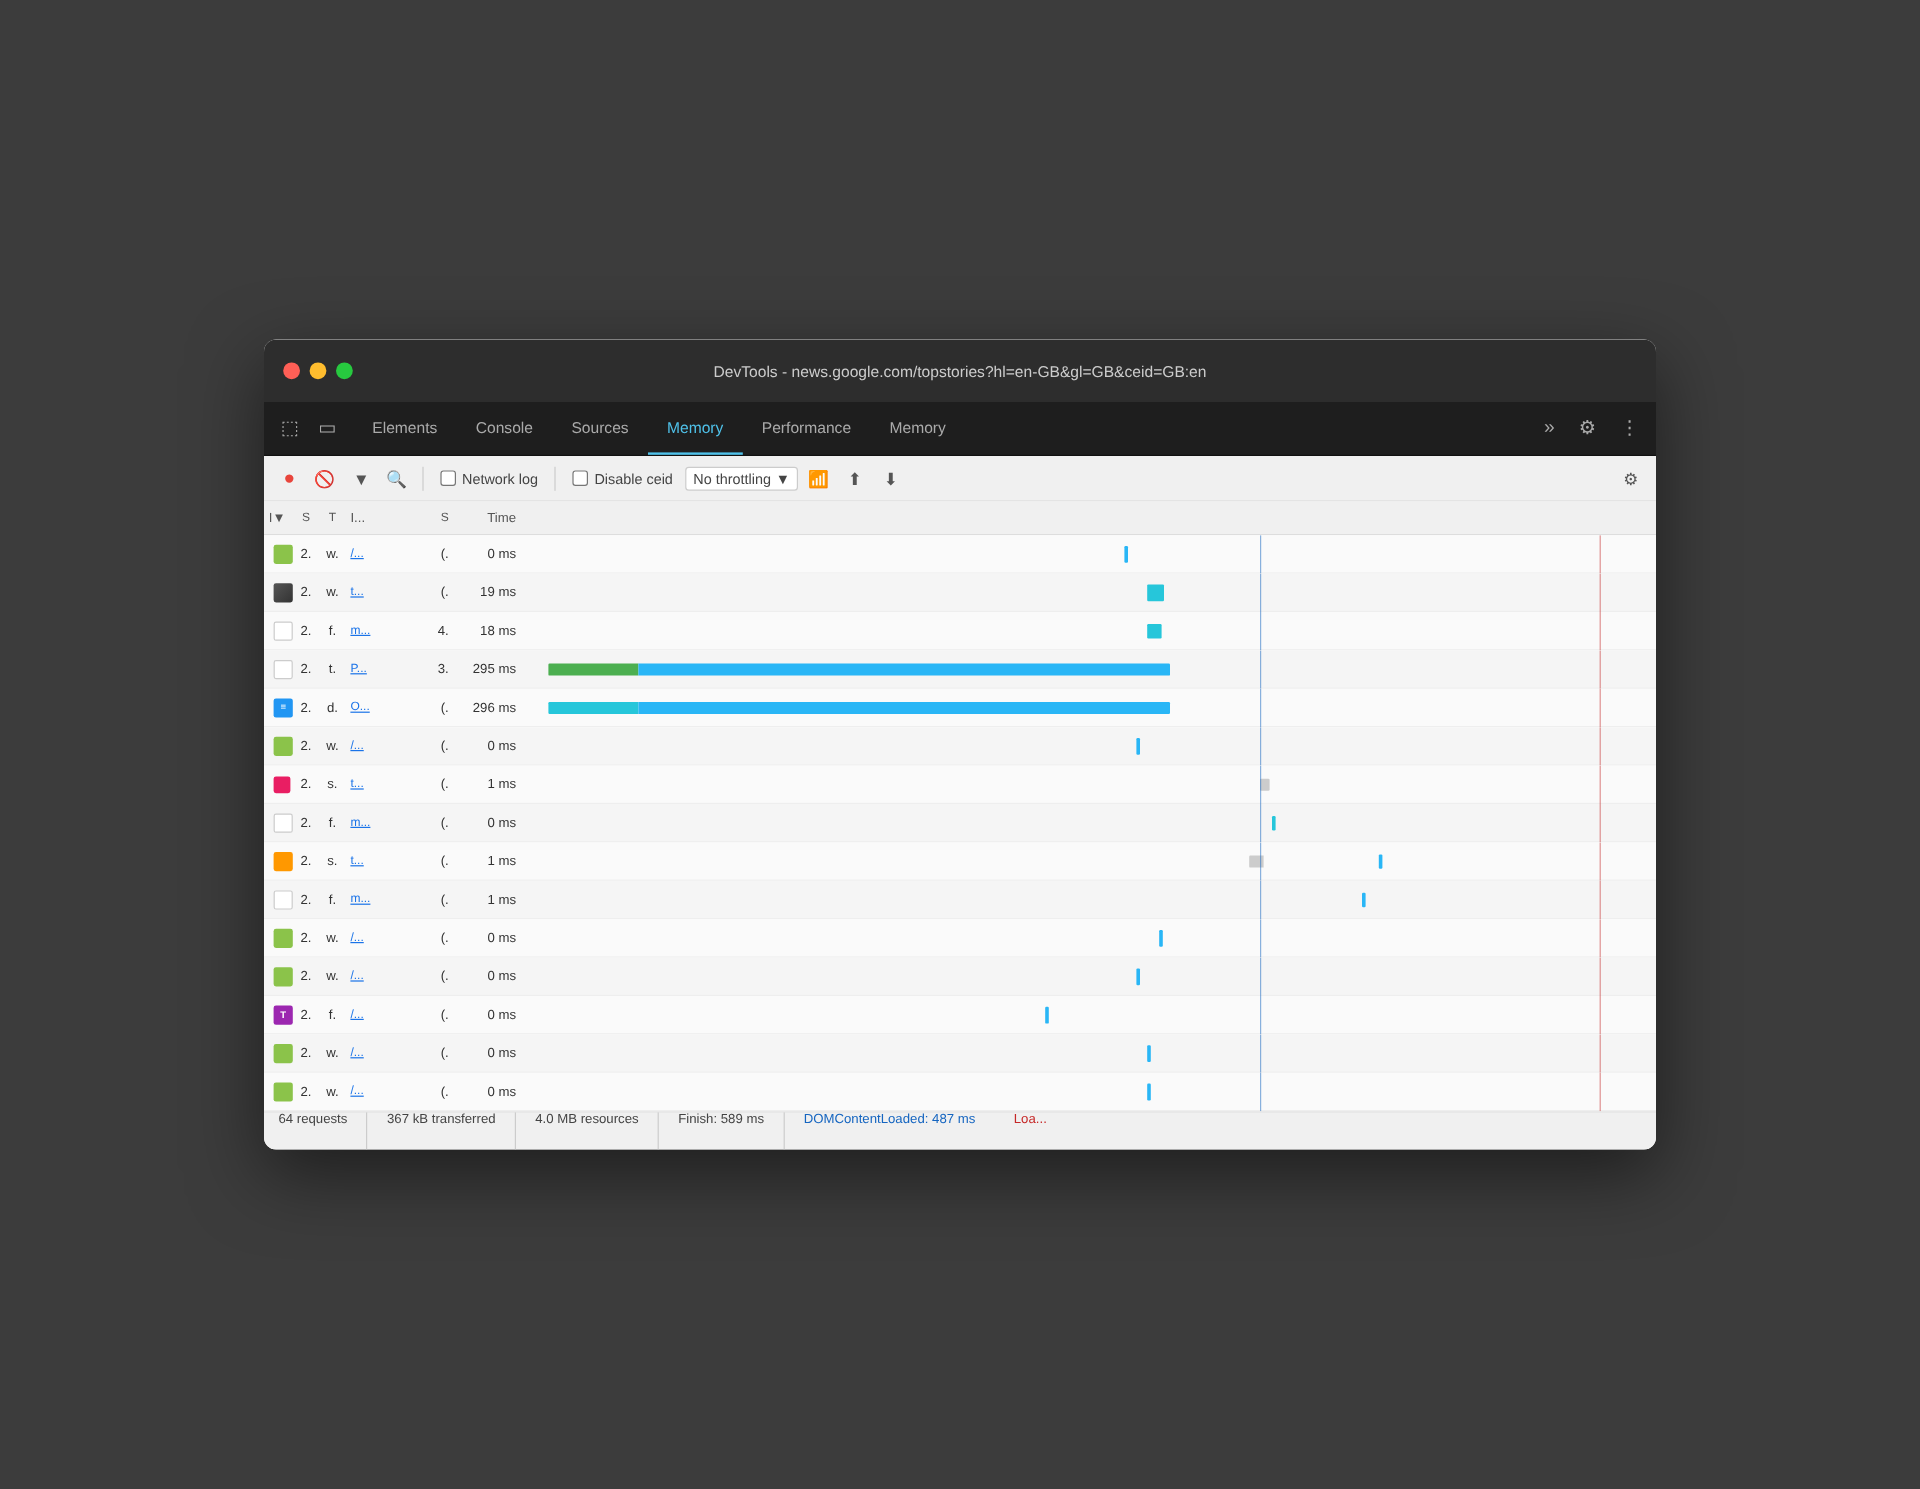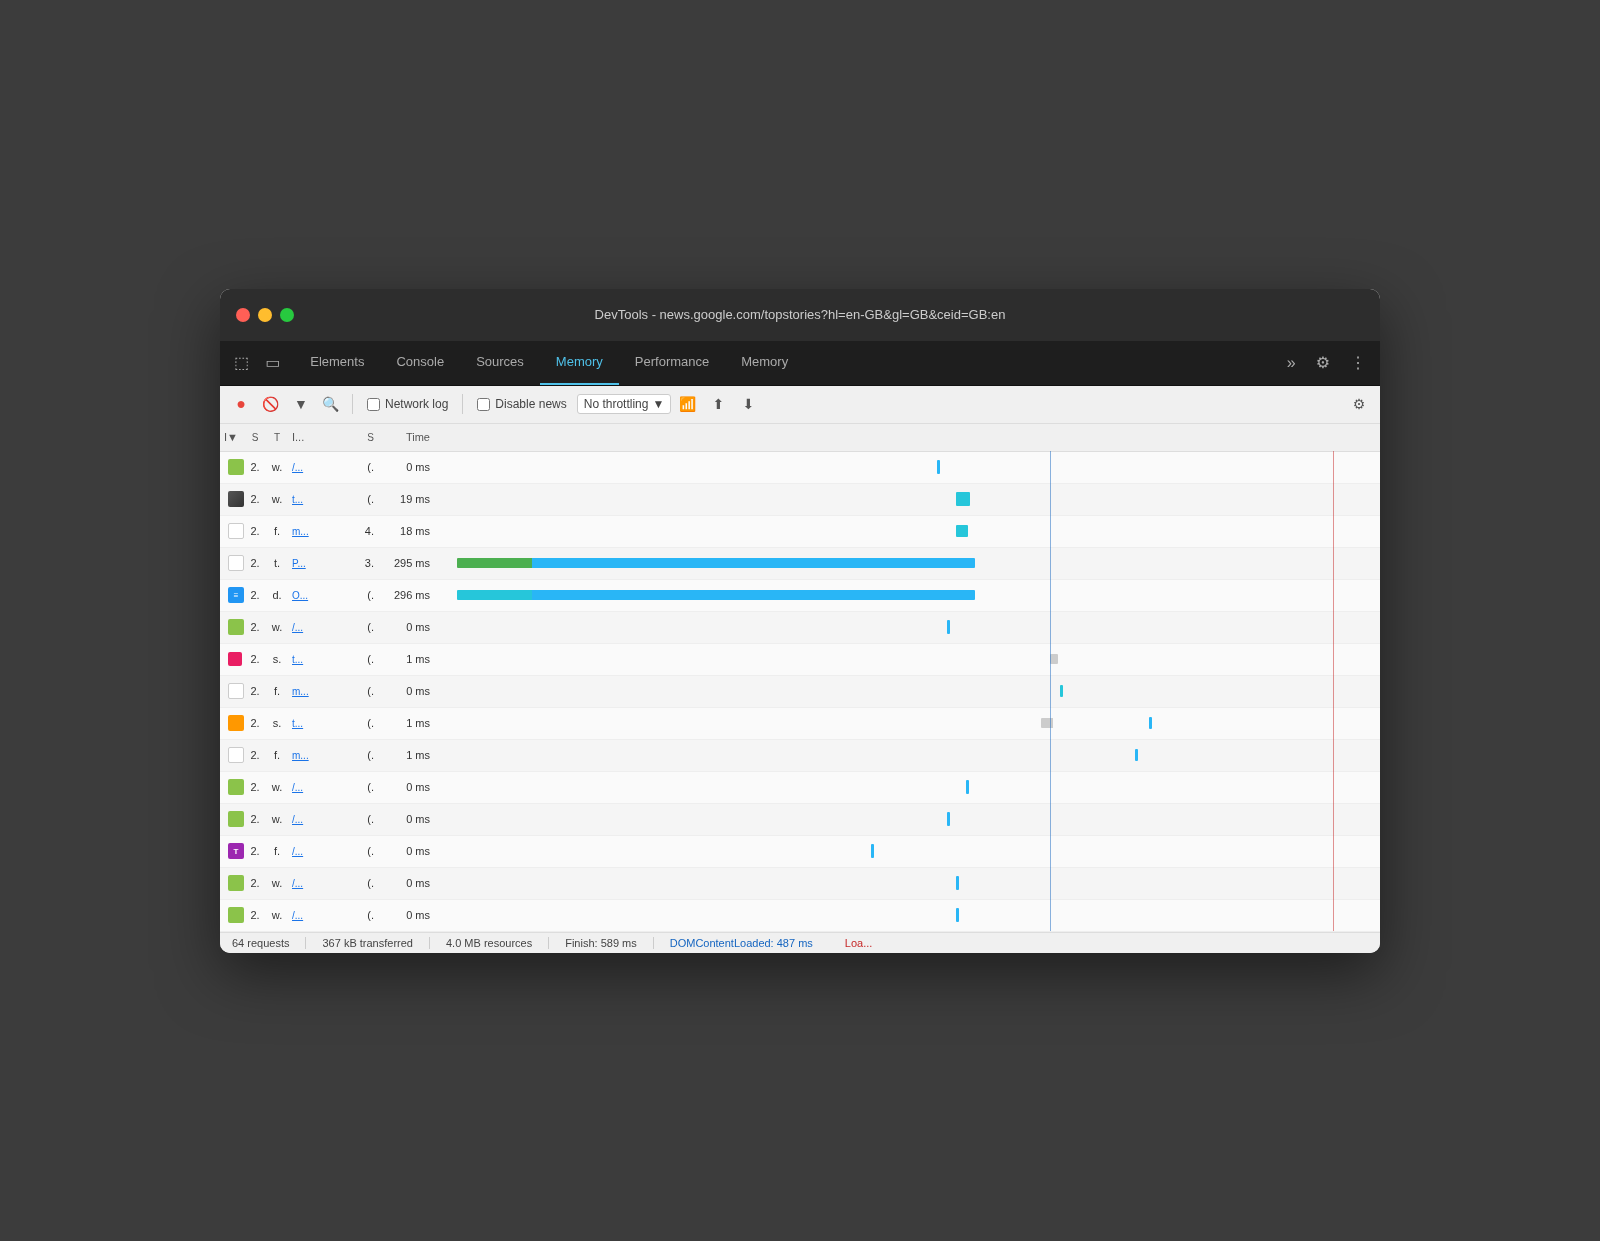--- a/index.html
+++ b/index.html
@@ -273,7 +273,7 @@
     <div class="toolbar-divider"></div>
     <label class="toolbar-checkbox">
       <input type="checkbox" style="">
-      <span>Disable news</span>
+      <span>Disable ceid</span>
     </label>
     <div class="throttle-select">
       <span>No throttling</span>

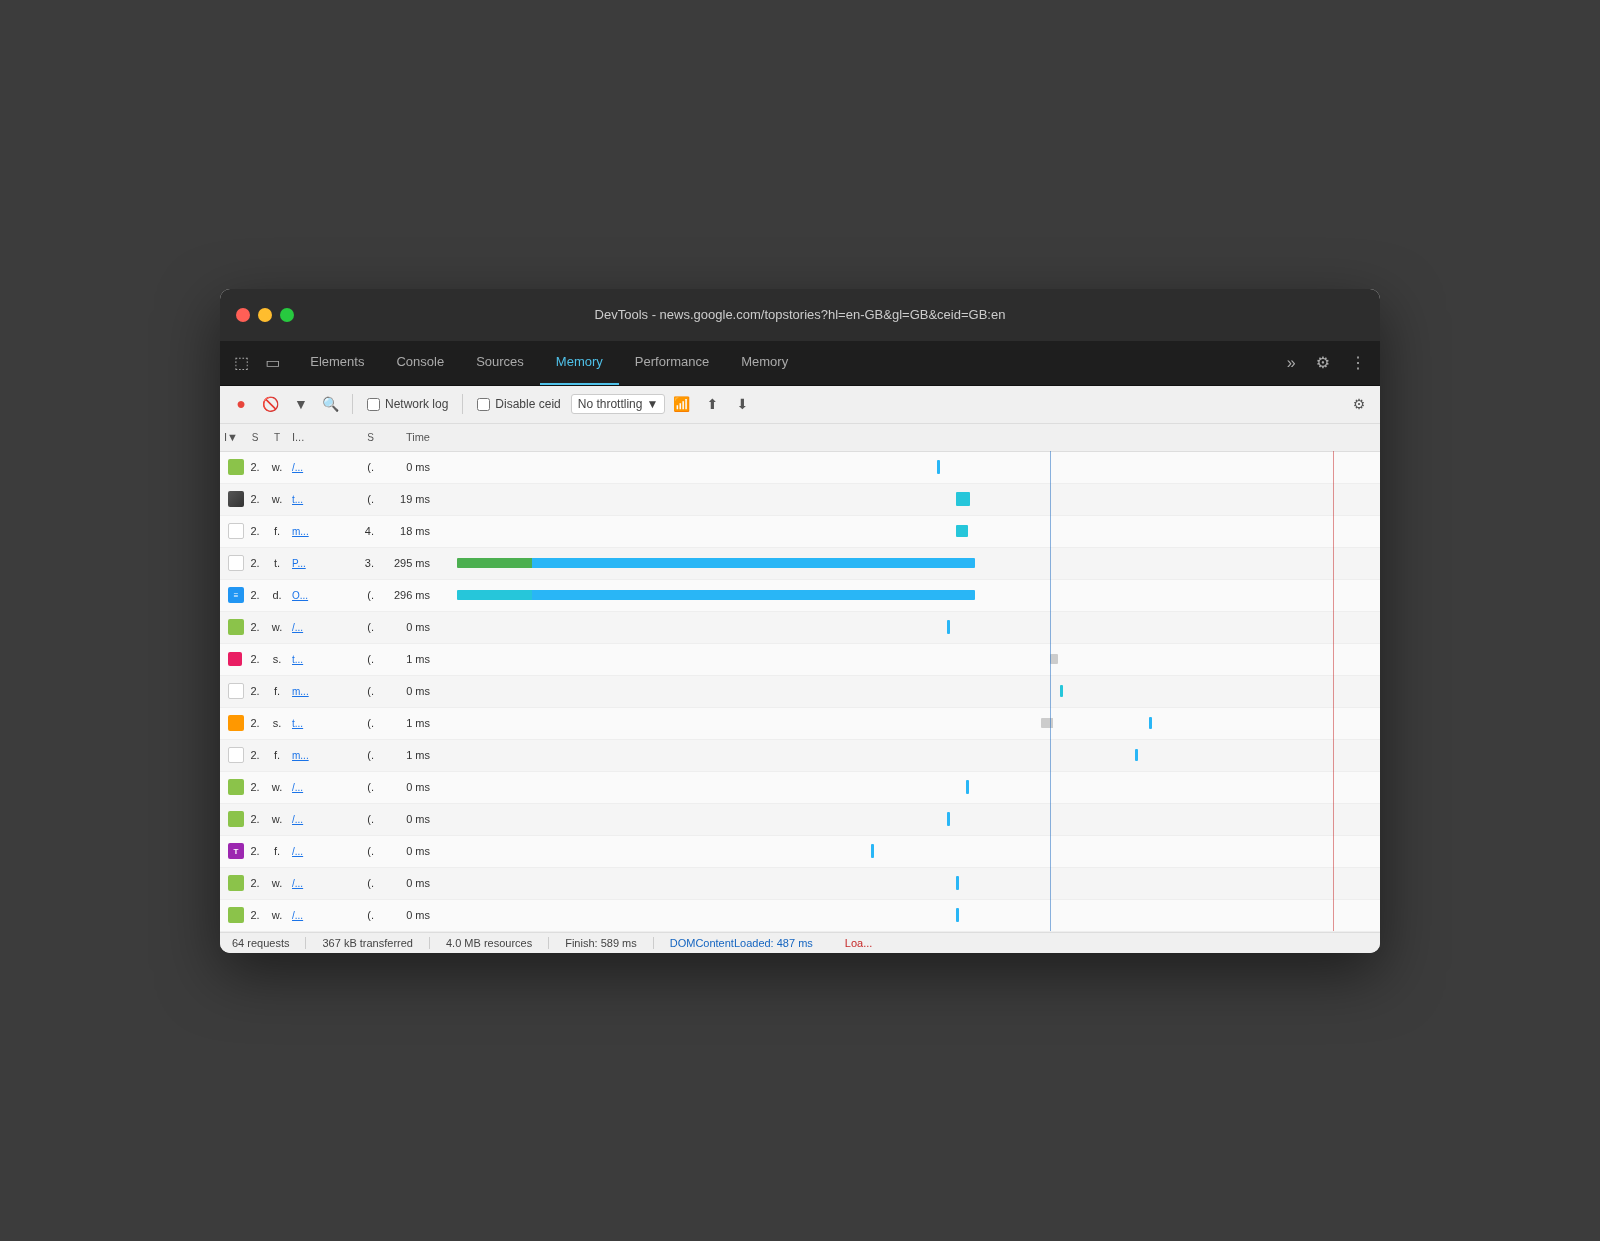--- a/index.html
+++ b/index.html
@@ -207,9 +207,8 @@
     .status-bar {
       background: #f0f0f0;
       border-top: 1px solid #ddd;
-      height: 21px;
-      display: flex;
-      align-items: center;
+      height: 32px;
+      display: flex;
       padding: 0 12px;
       font-size: 11px;
       color: #444;

